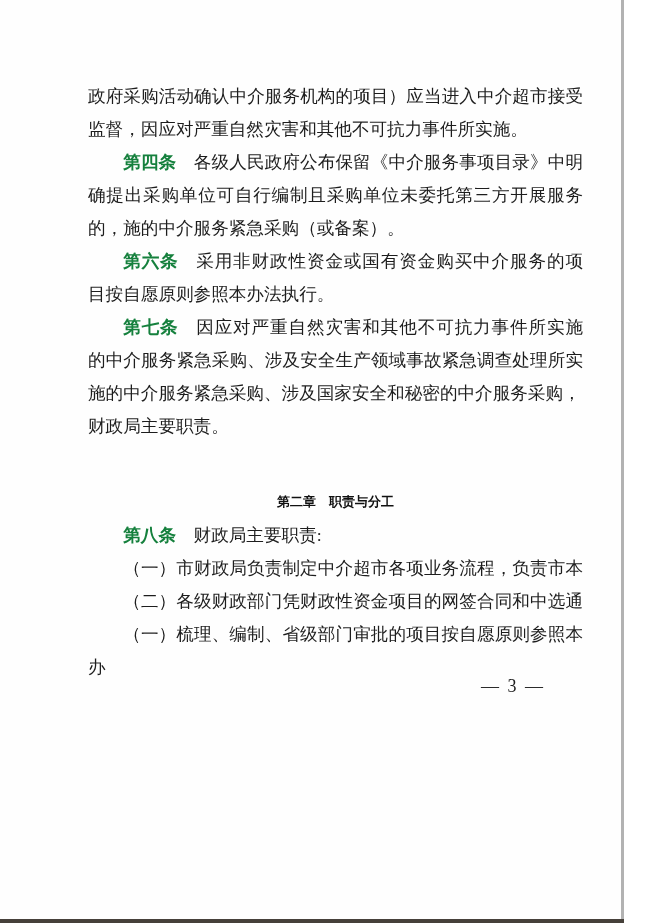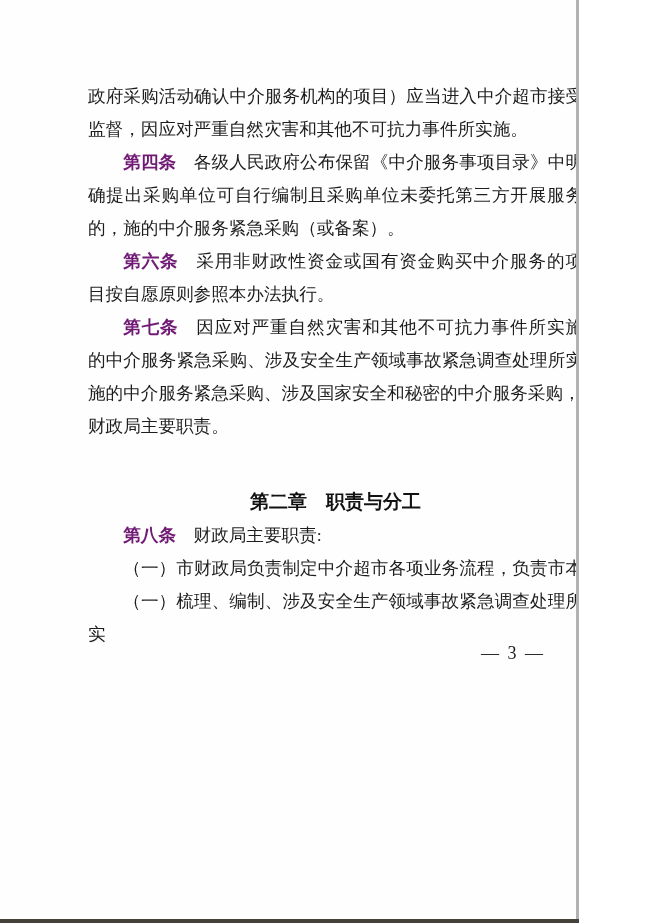--- a/index.html
+++ b/index.html
@@ -9,7 +9,7 @@
   }
   .page {
     position: relative;
-    width: 579px;
+    width: 624px;
     height: 923px;
     background: #fefefe;
     overflow: hidden;

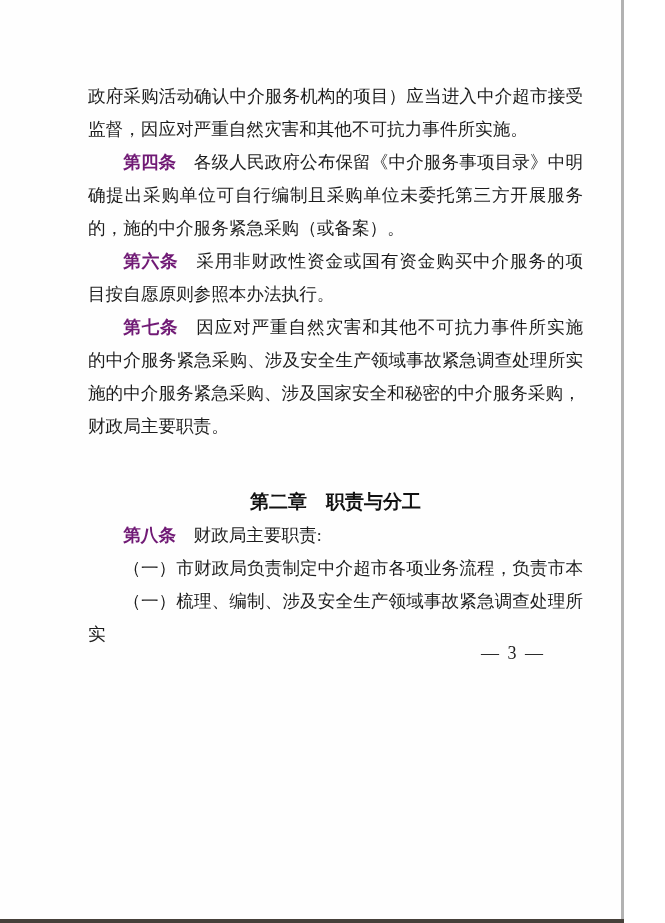--- a/index.html
+++ b/index.html
@@ -41,7 +41,7 @@
     font-family: "Liberation Sans", "DejaVu Sans", sans-serif;
     font-weight: bold;
     margin-right: 1em;
-    color: #701a75;
+    color: #15803d;
   }
   .chapter {
     height: 33px;

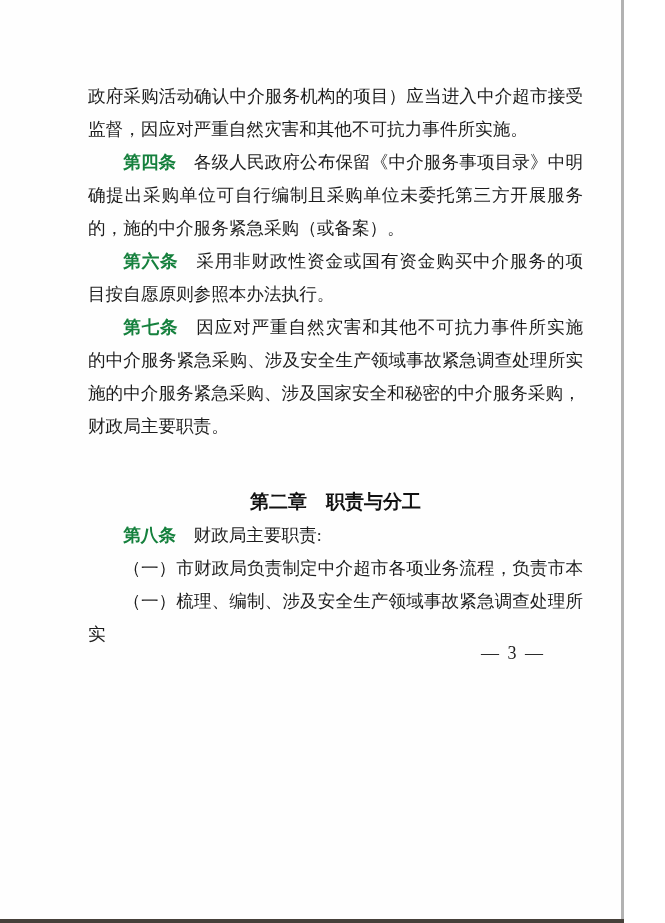--- a/index.html
+++ b/index.html
@@ -50,7 +50,7 @@
     text-align: center;
     font-family: "Liberation Sans", "DejaVu Sans", sans-serif;
     font-weight: bold;
-    font-size: 19px;
+    font-size: 13px;
     color: #111111;
   }
   .pagenum {

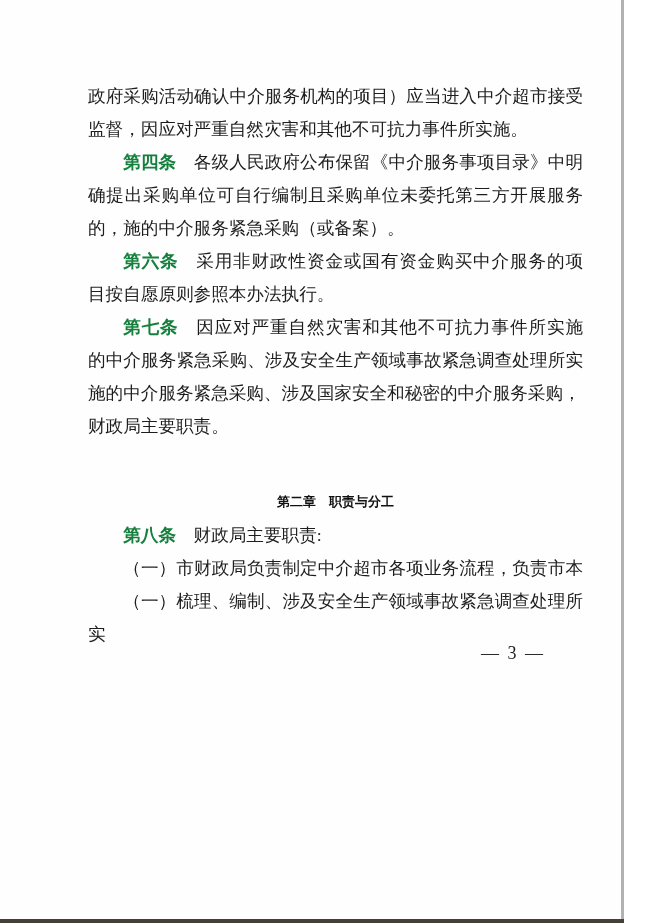--- a/index.html
+++ b/index.html
@@ -113,6 +113,7 @@
         <div class="line just ind">（一）市财政局负责制定中介超市各项业务流程，负责市本</div>
       </div>
       <div class="para">
+        <div class="line just ind">（二）各级财政部门凭财政性资金项目的网签合同和中选通</div>
       </div>
       <div class="para">
         <div class="line just ind">（一）梳理、编制、涉及安全生产领域事故紧急调查处理所实</div>

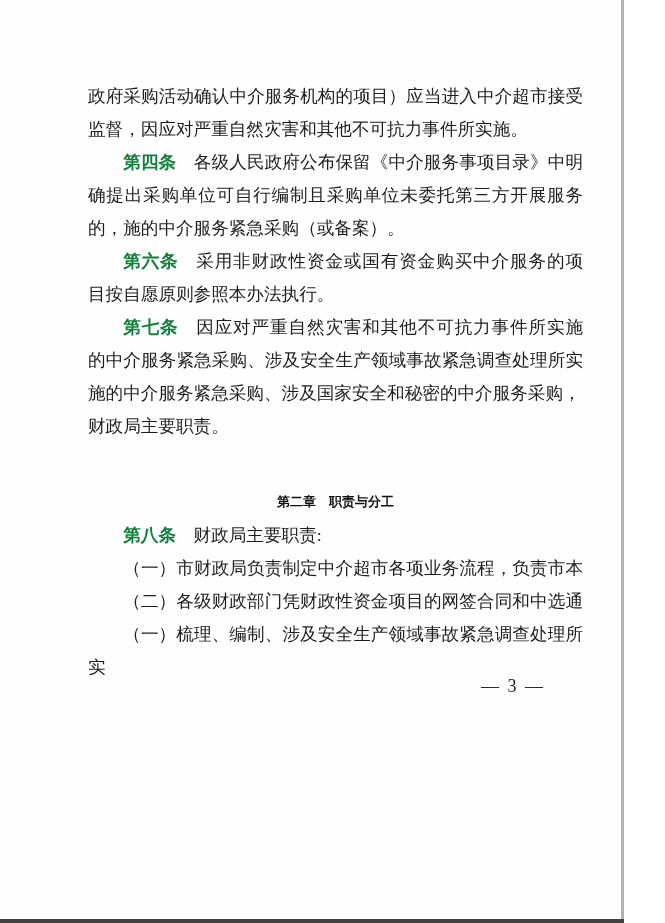--- a/index.html
+++ b/index.html
@@ -116,7 +116,7 @@
         <div class="line just ind">（二）各级财政部门凭财政性资金项目的网签合同和中选通</div>
       </div>
       <div class="para">
-        <div class="line just ind">（一）梳理、编制、涉及安全生产领域事故紧急调查处理所实</div>
+        <div class="line just ind">（一）梳理、编制、省级部门审批的项目按自愿原则参照本办</div>
       </div>
       <div class="pagenum">— 3 —</div>
   </div>

